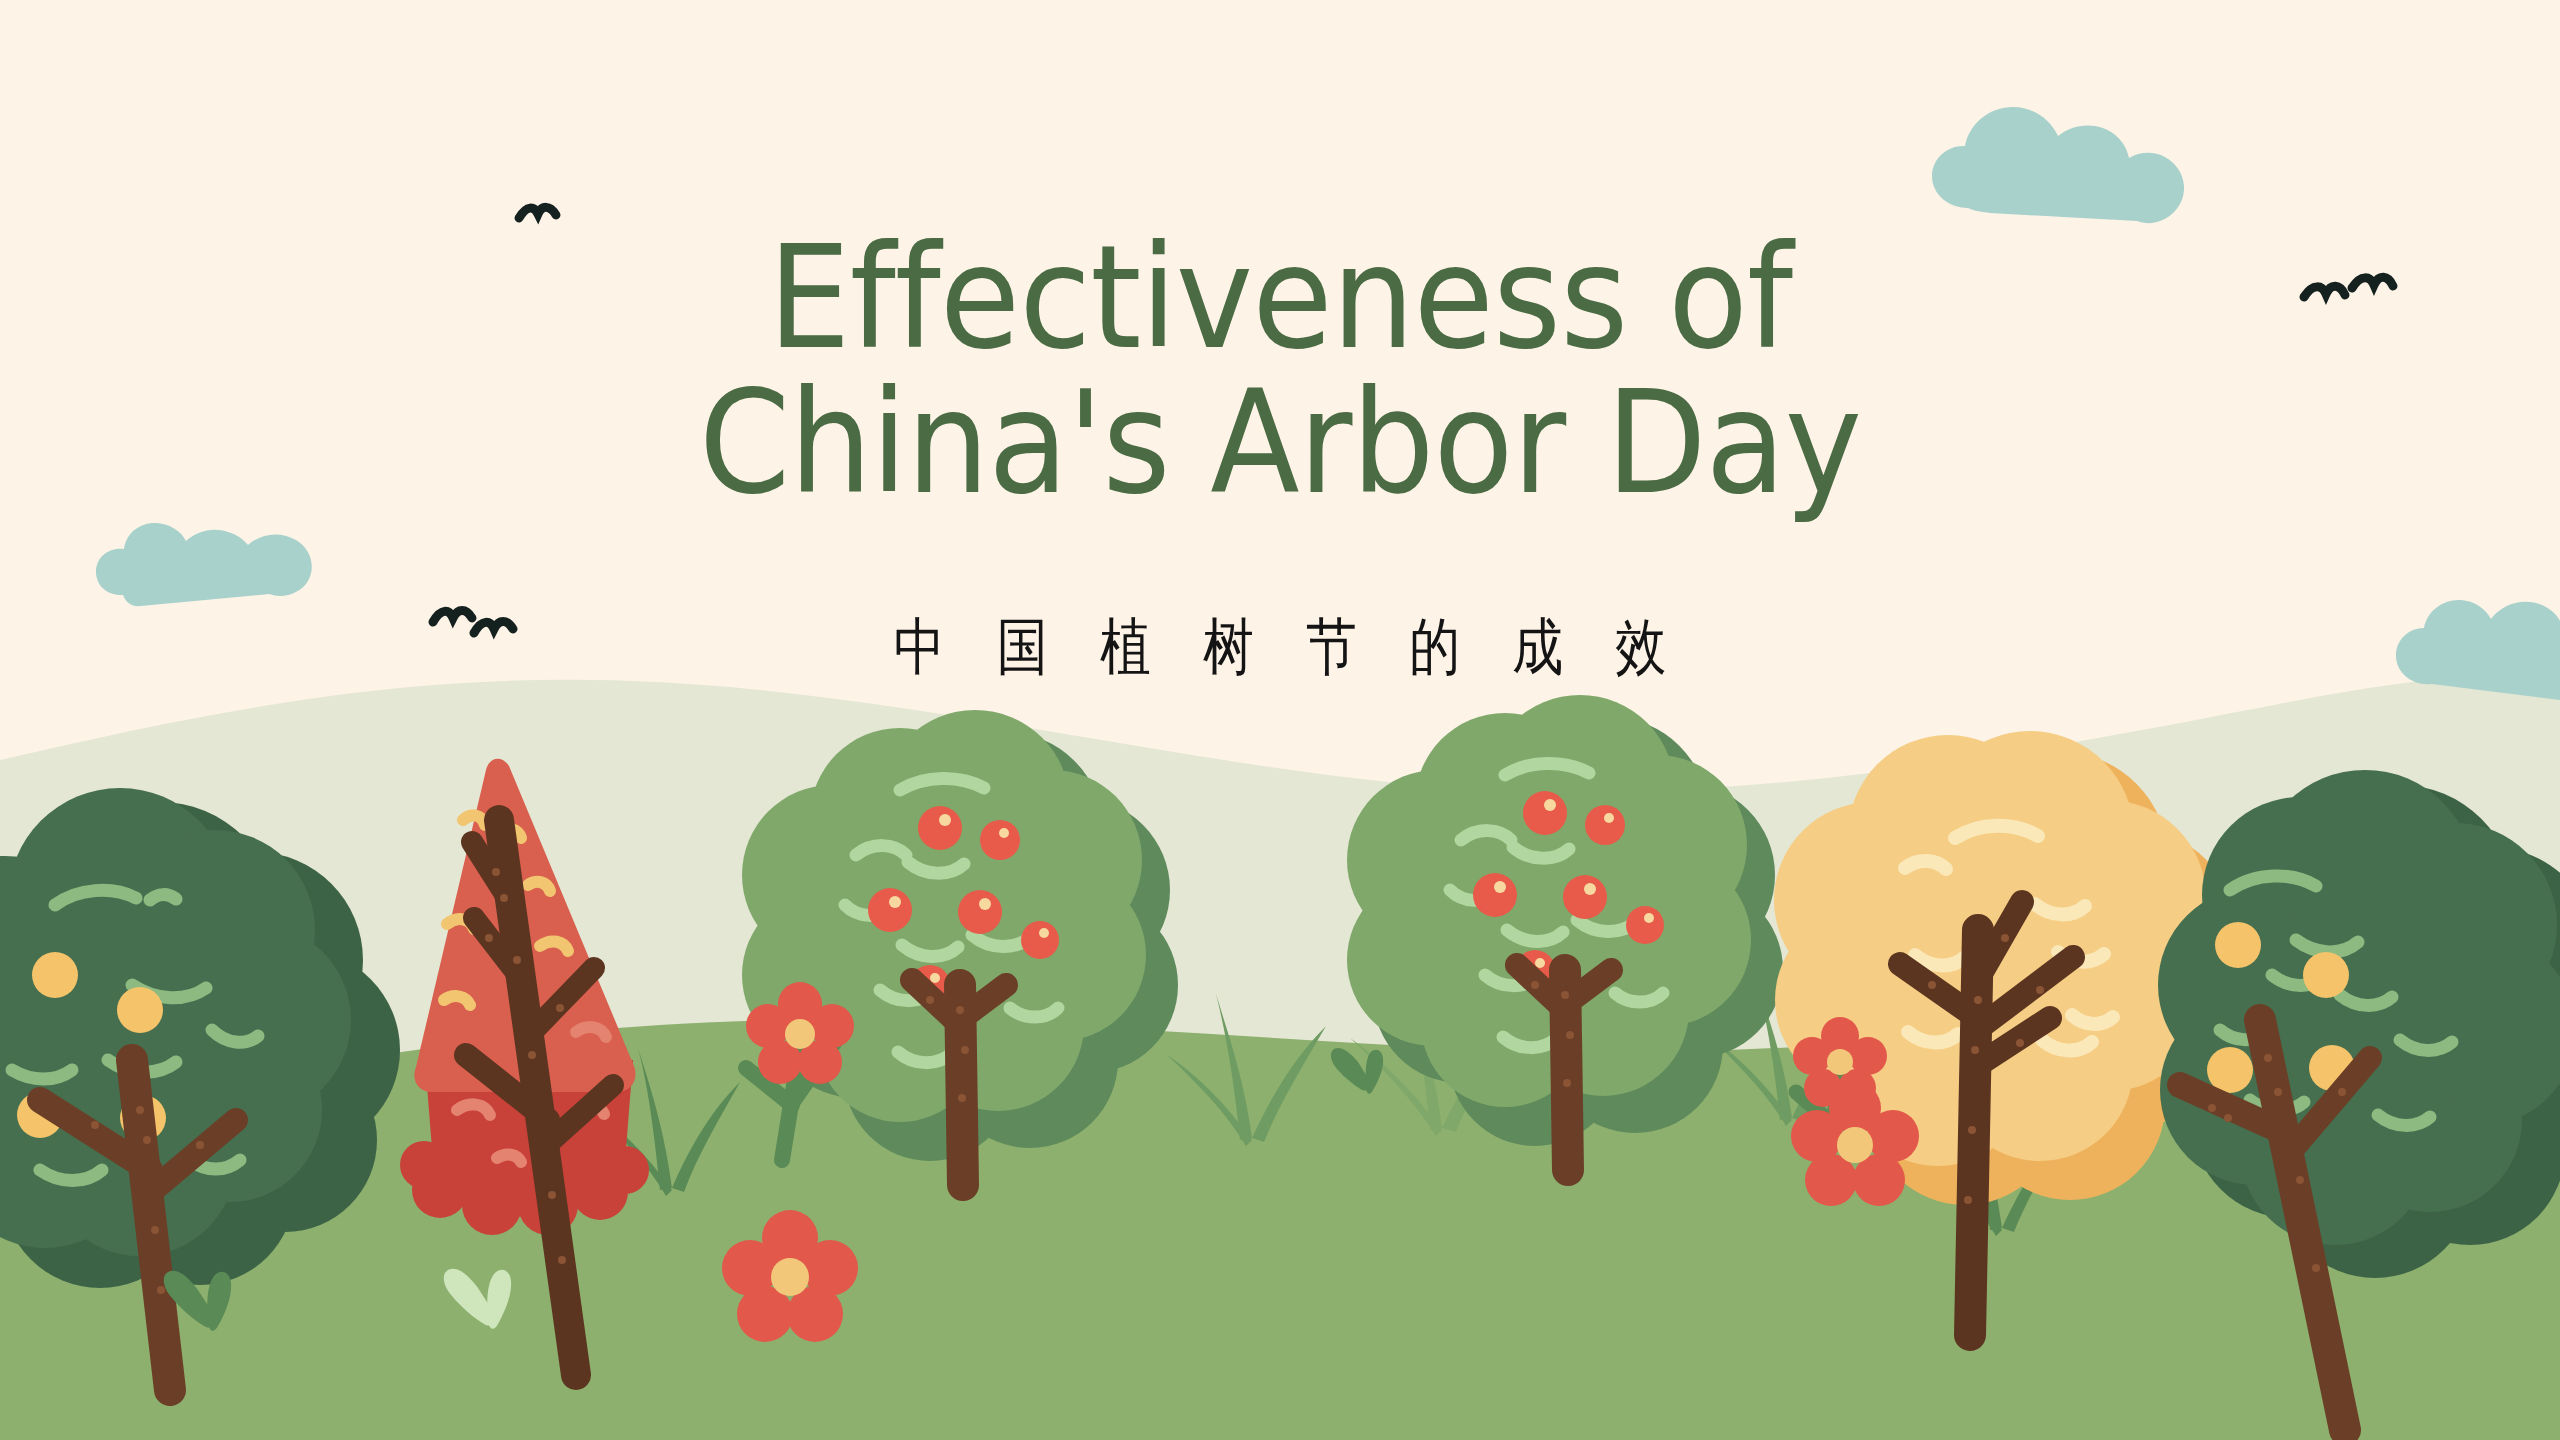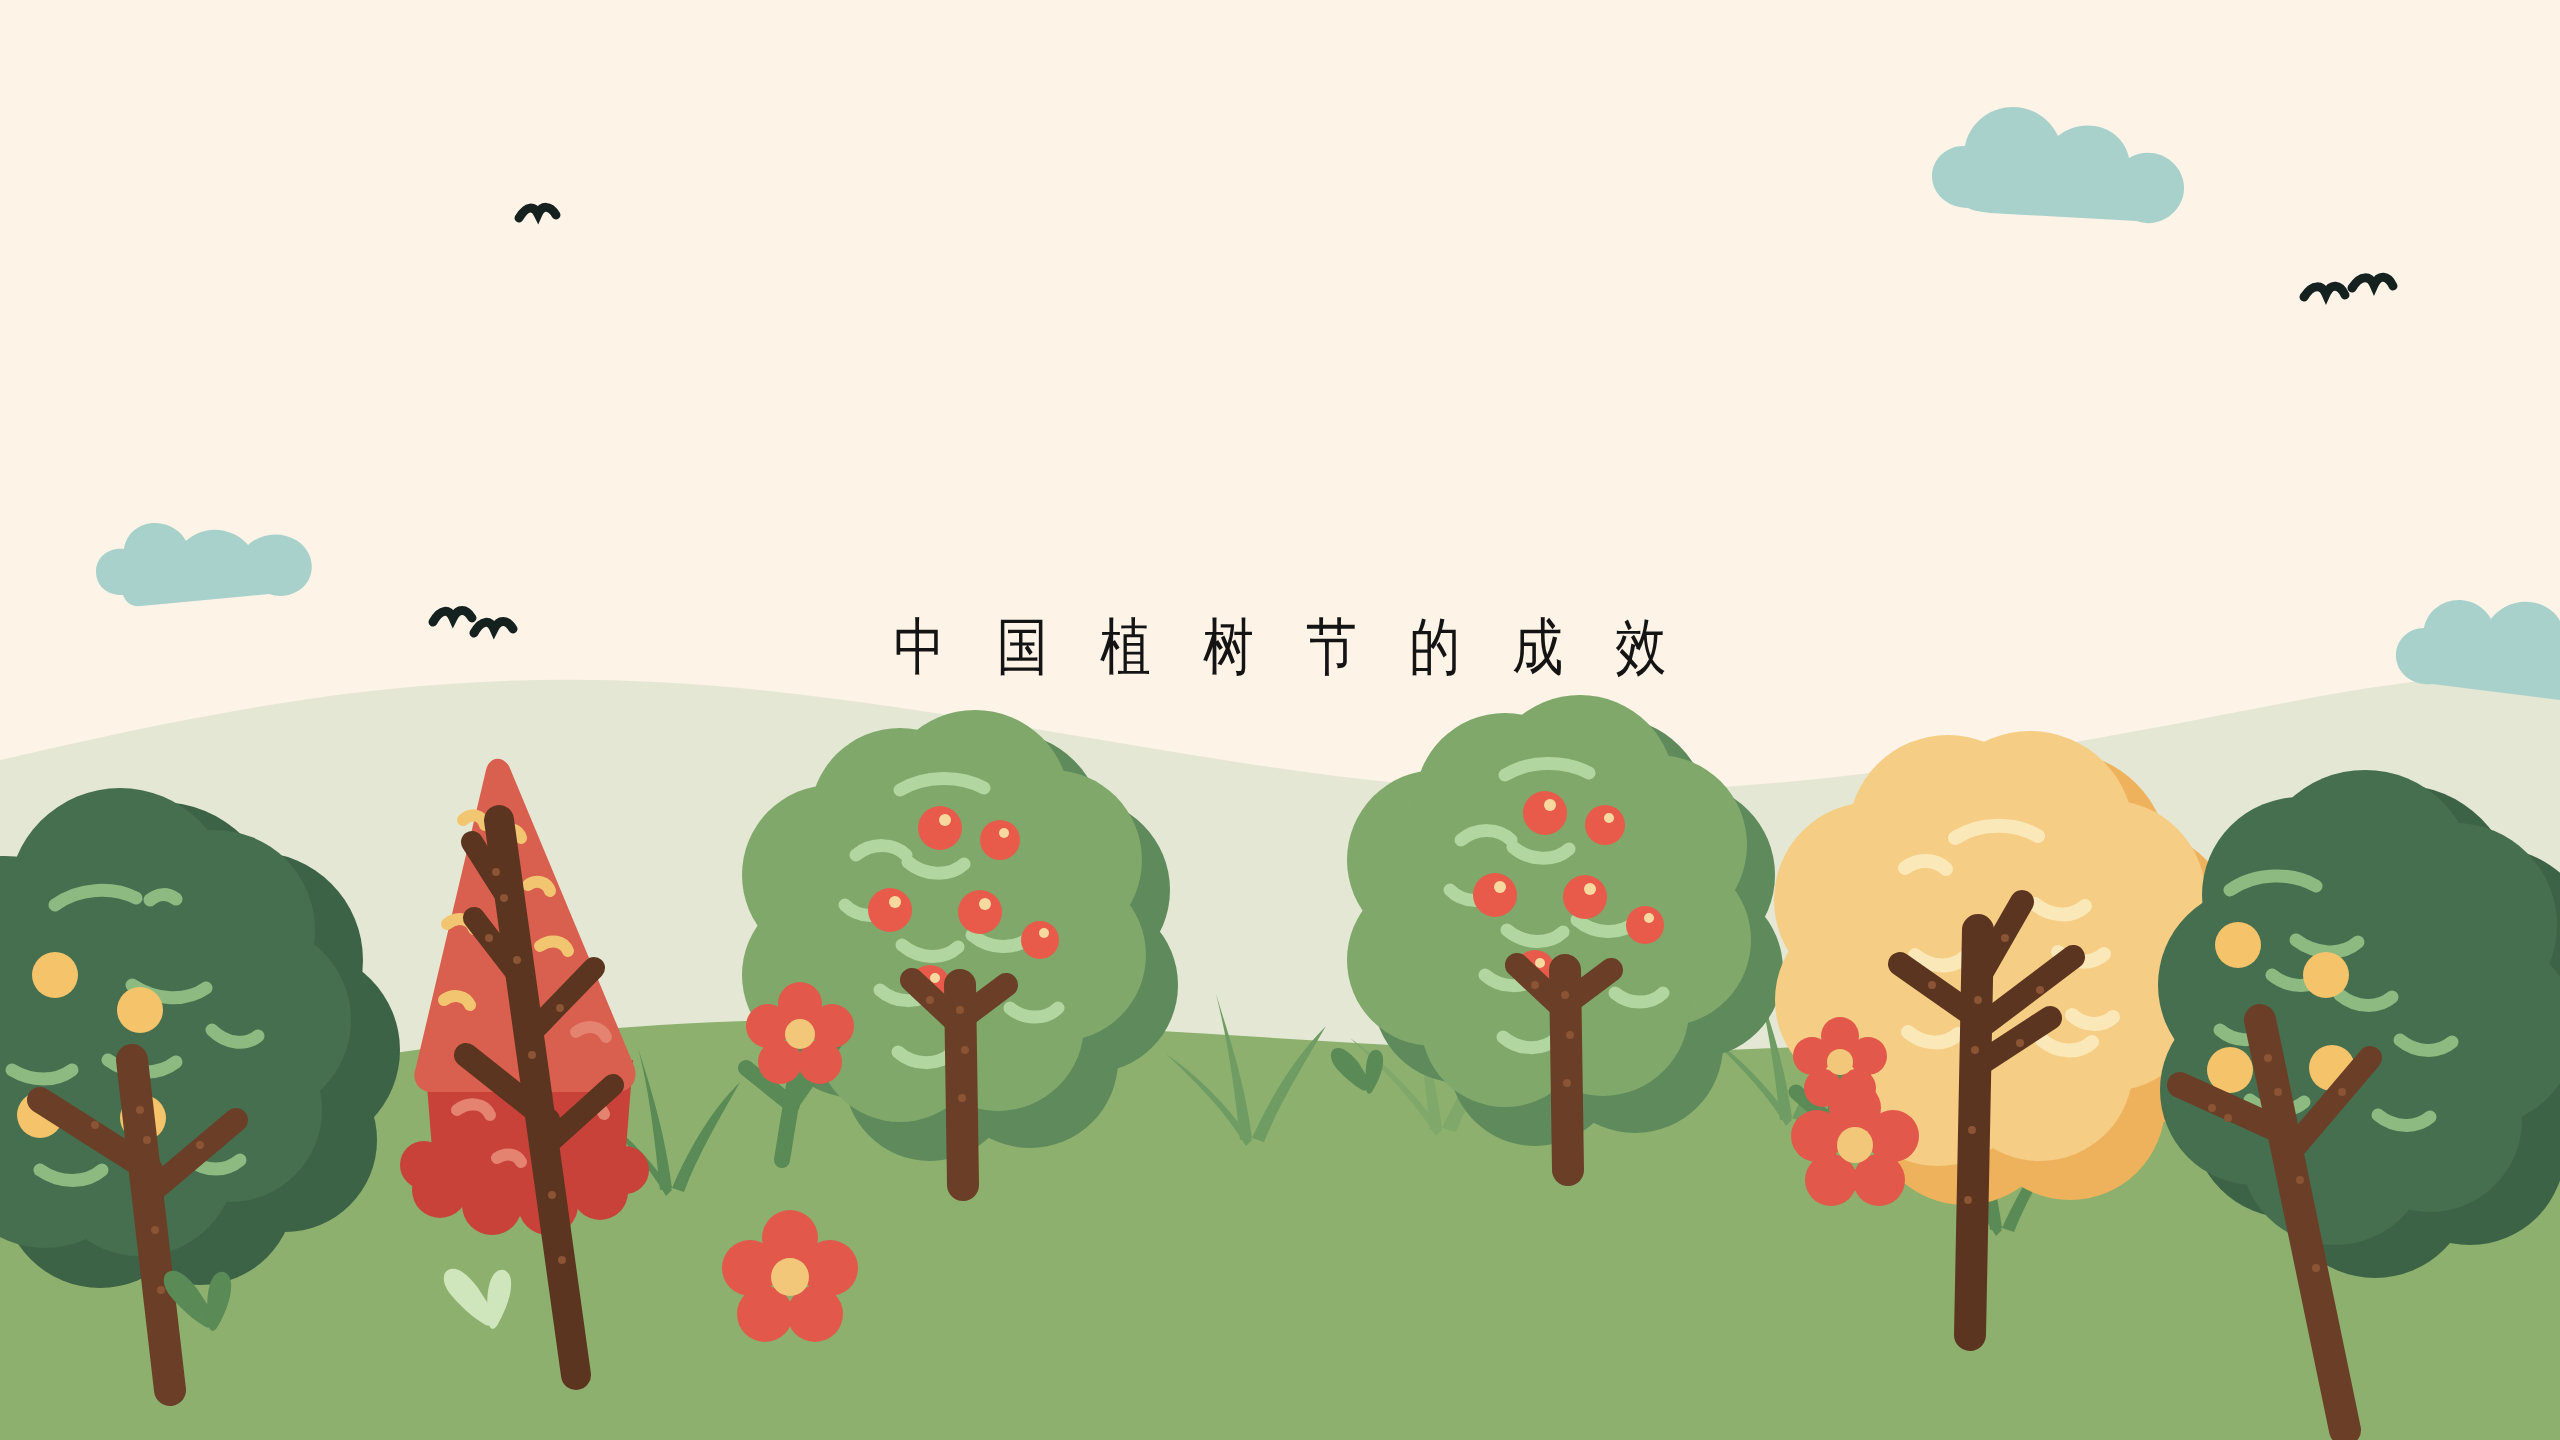--- a/index.html
+++ b/index.html
@@ -542,6 +542,10 @@
   </svg>
 
   <div class="txtlayer">
+    <div id="title-block">
+      <span id="title-line-1">Effectiveness of</span>
+      <span id="title-line-2">China's Arbor Day</span>
+    </div>
     <div id="subtitle">中 国 植 树 节 的 成 效</div>
   </div>
 

